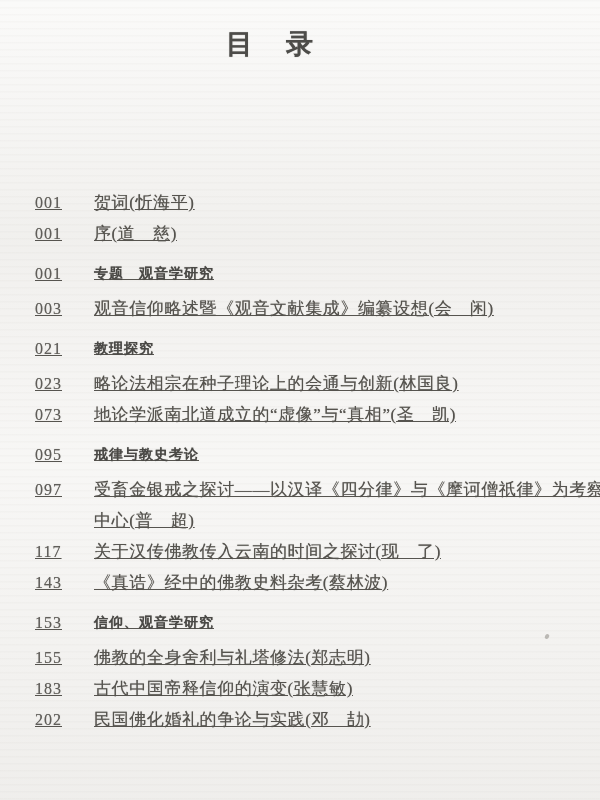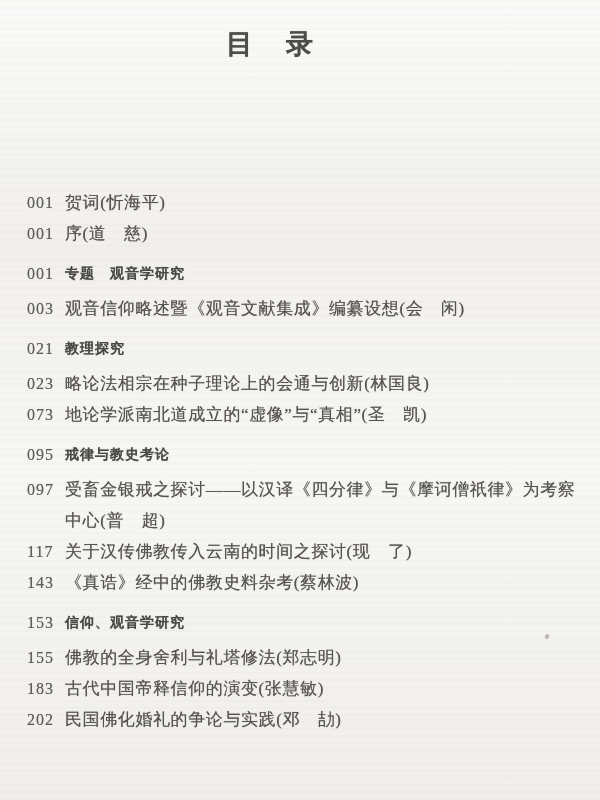--- a/index.html
+++ b/index.html
@@ -59,8 +59,9 @@
   .toc-list {
     position: absolute;
     top: 187px;
-    left: 27px;
+    left: 35px;
     right: 28px;
+    text-decoration: underline;
   }
   .row {
     display: flex;

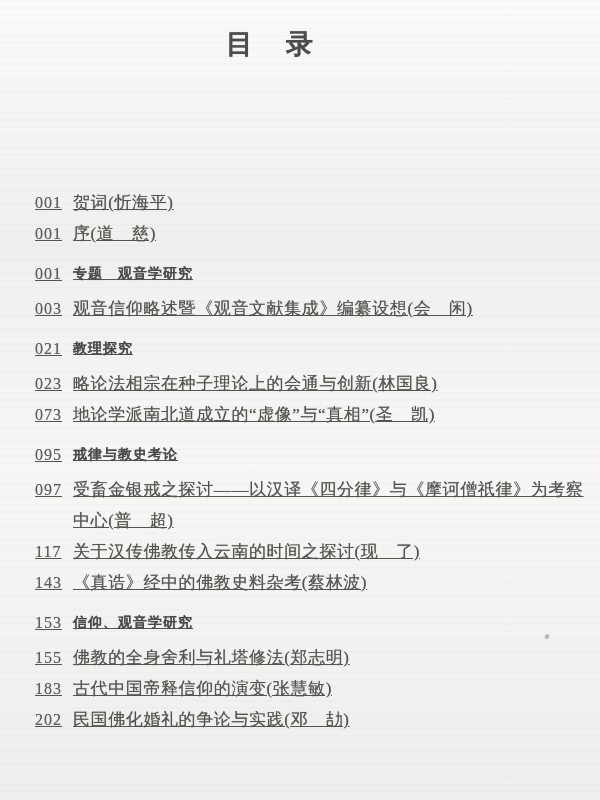--- a/index.html
+++ b/index.html
@@ -79,7 +79,7 @@
     text-shadow: 0 0 0.7px rgba(95, 93, 88, 0.65);
   }
   .row .text {
-    margin-left: 1px;
+    margin-left: 22px;
     letter-spacing: 0.6px;
     color: #55534e;
     text-shadow: 0 0 0.7px rgba(90, 88, 83, 0.65);

